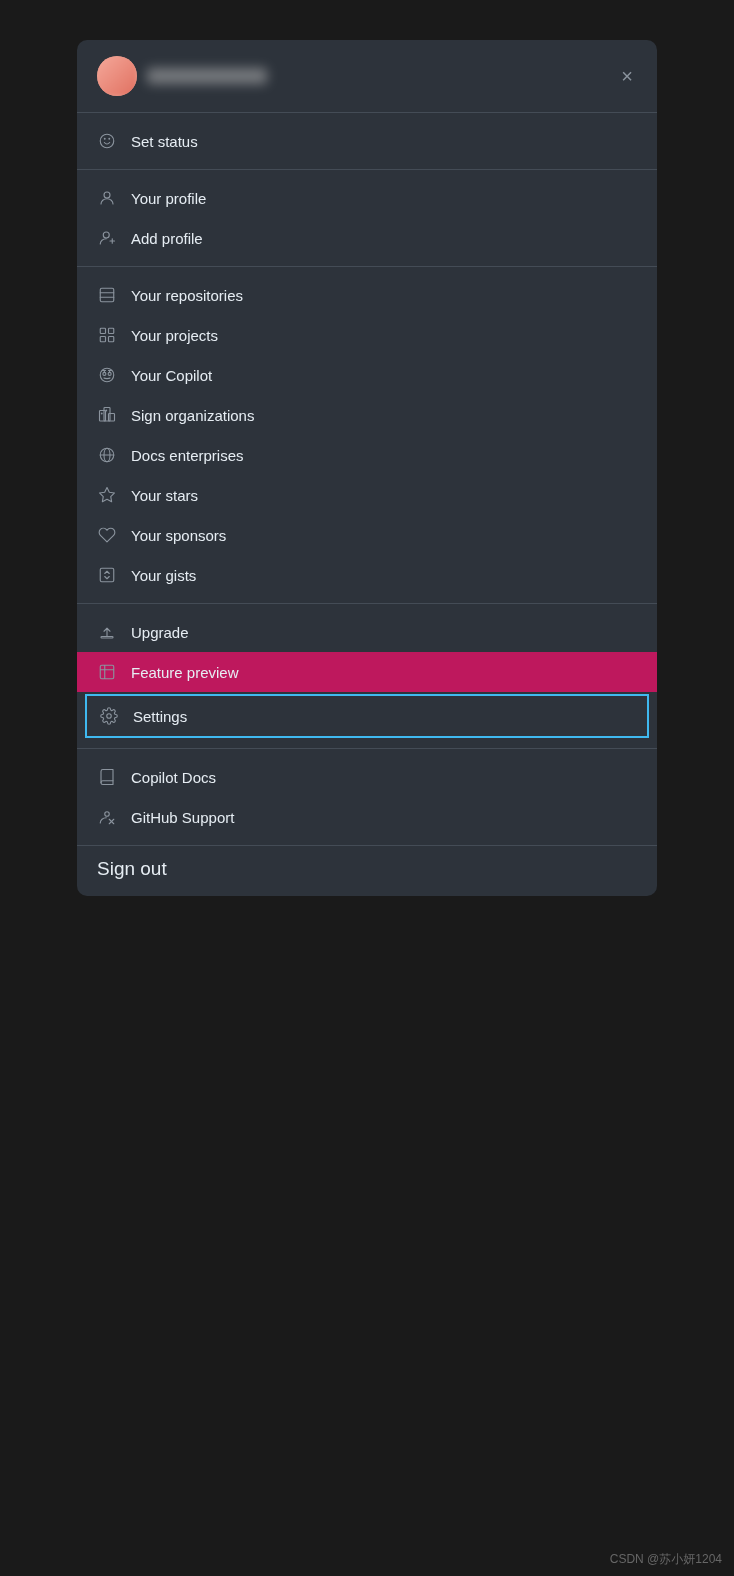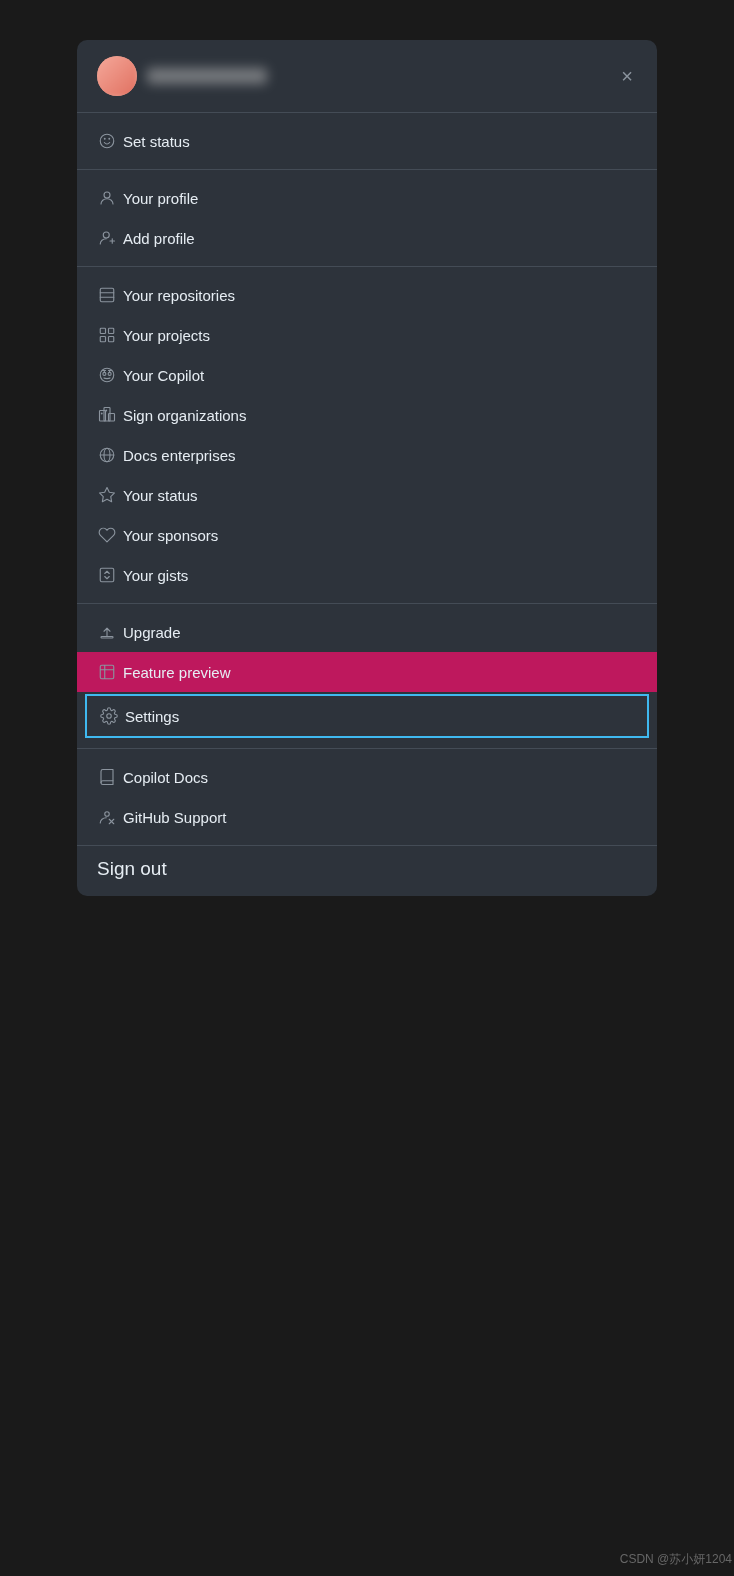--- a/index.html
+++ b/index.html
@@ -100,7 +100,7 @@
     .menu-item {
       display: flex;
       align-items: center;
-      gap: 6px;
+      gap: 14px;
       padding: 10px 20px;
       color: #e6edf3;
       font-size: 15px;

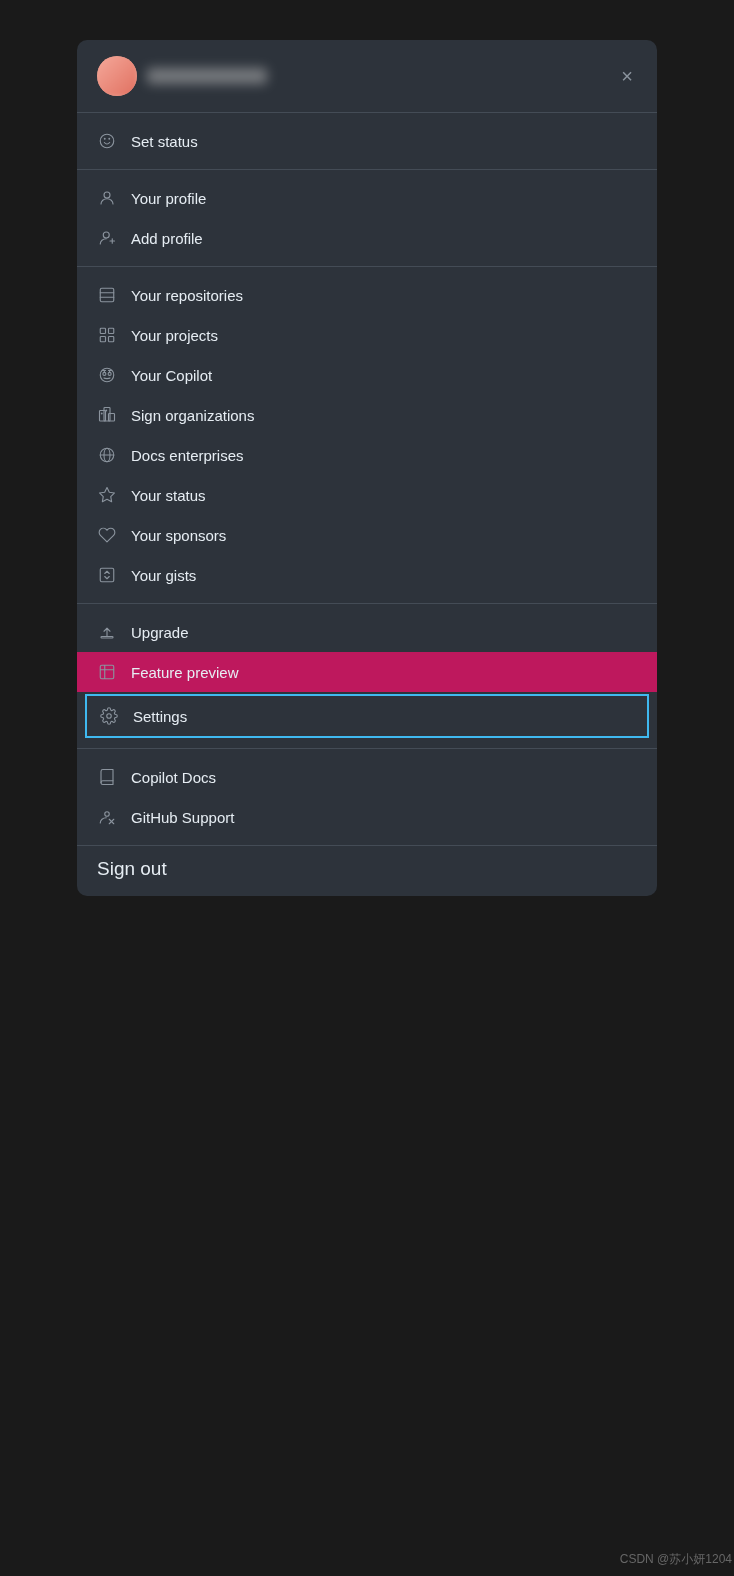--- a/index.html
+++ b/index.html
@@ -287,7 +287,7 @@
             <polygon points="12,2 15.09,8.26 22,9.27 17,14.14 18.18,21.02 12,17.77 5.82,21.02 7,14.14 2,9.27 8.91,8.26"></polygon>
           </svg>
         </span>
-        <span class="menu-item-label">Your status</span>
+        <span class="menu-item-label">Your stars</span>
       </div>
       <div class="menu-item">
         <span class="menu-icon">

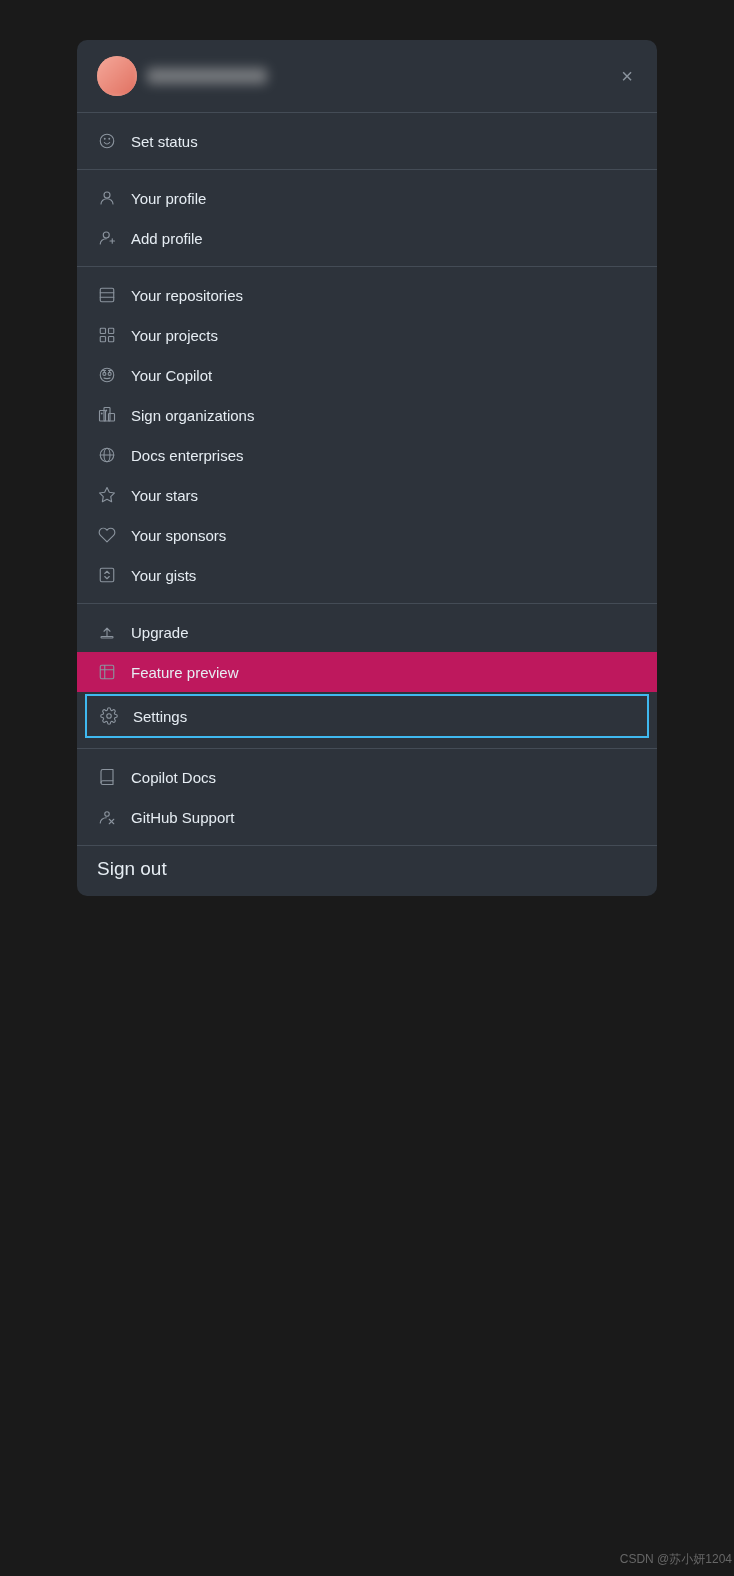--- a/index.html
+++ b/index.html
@@ -153,7 +153,7 @@
     .watermark {
       position: absolute;
       bottom: 8px;
-      right: 2px;
+      right: 12px;
       color: #666;
       font-size: 12px;
     }

